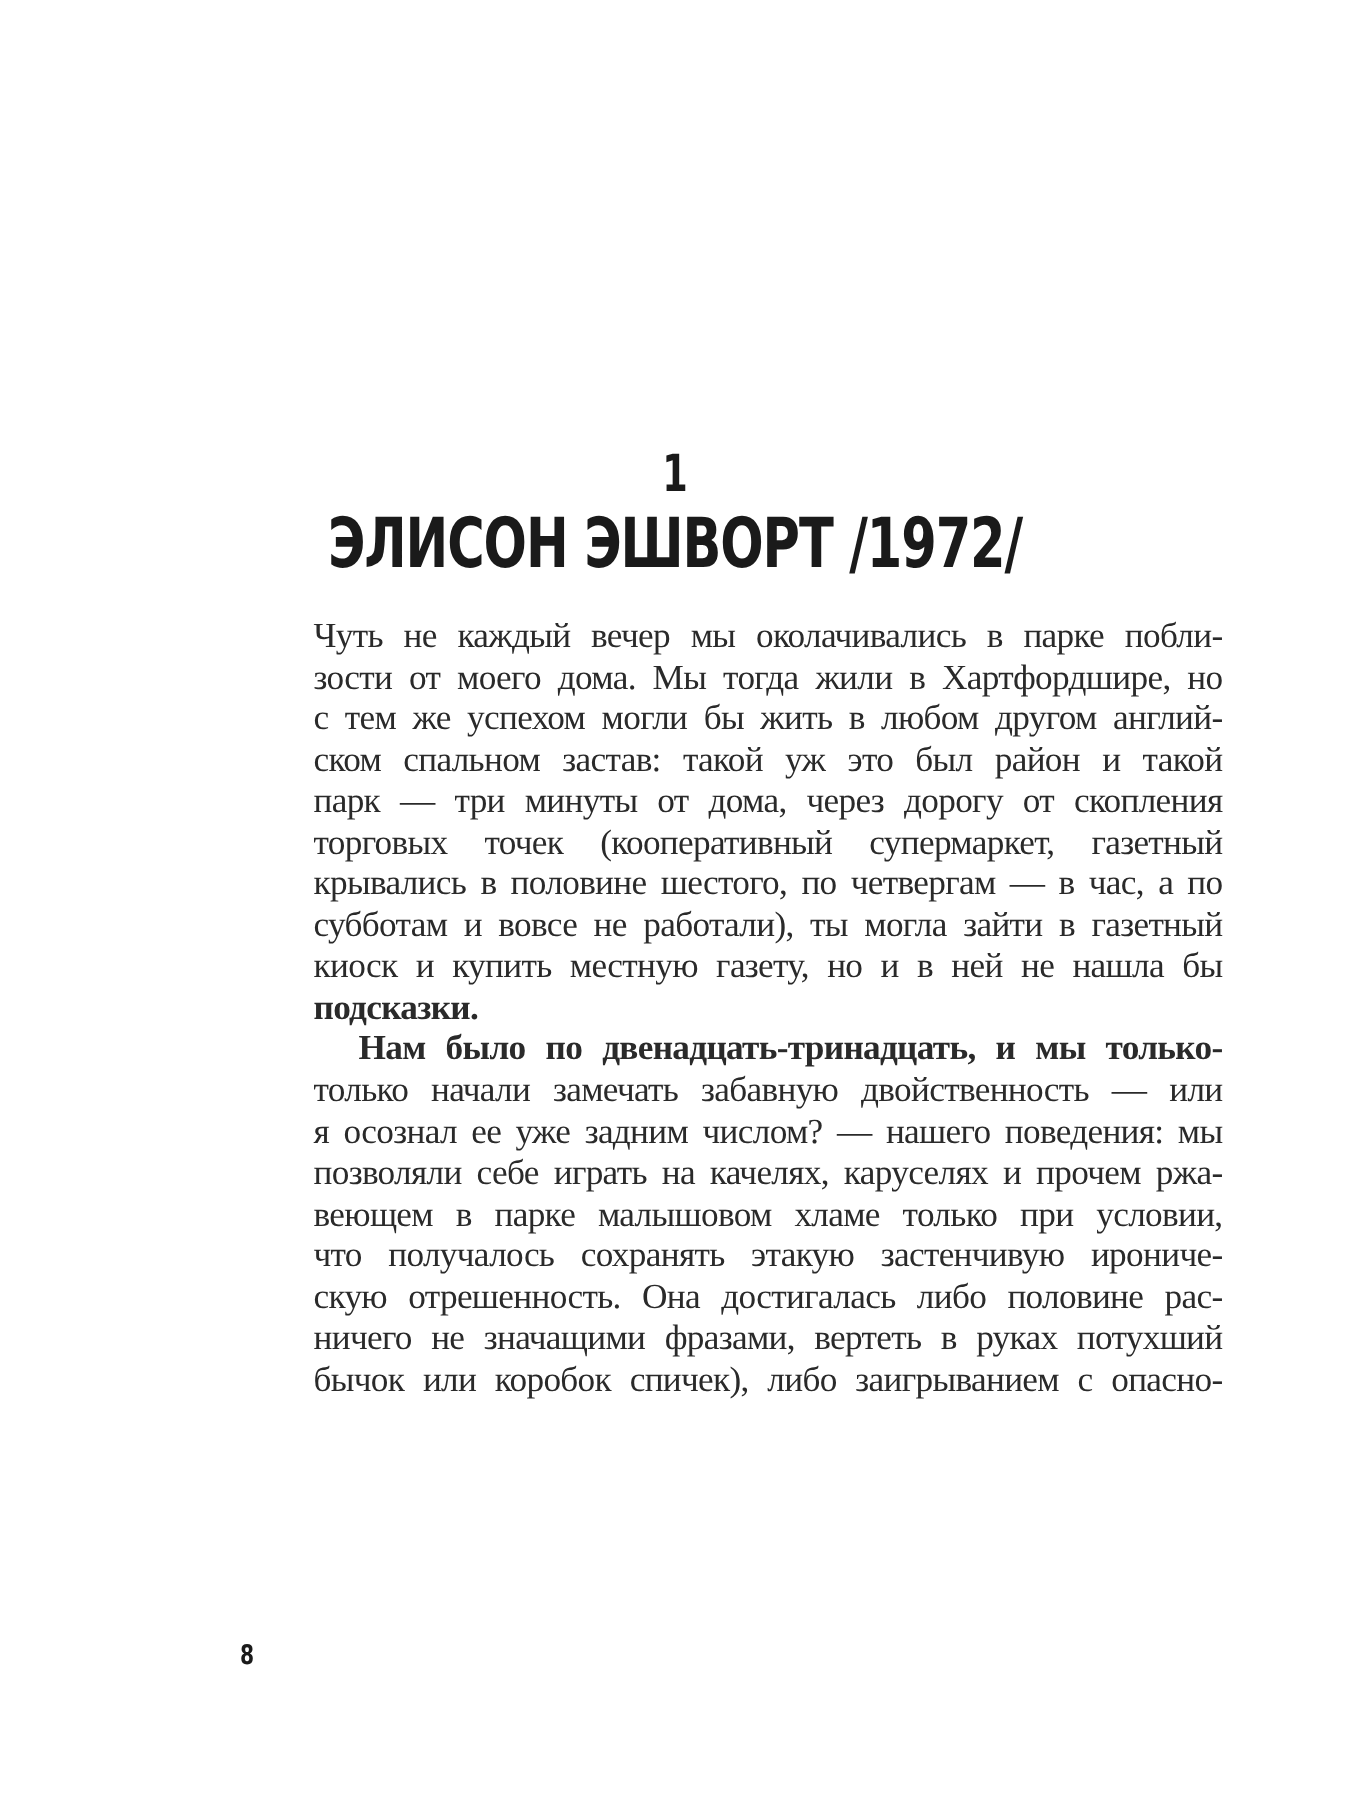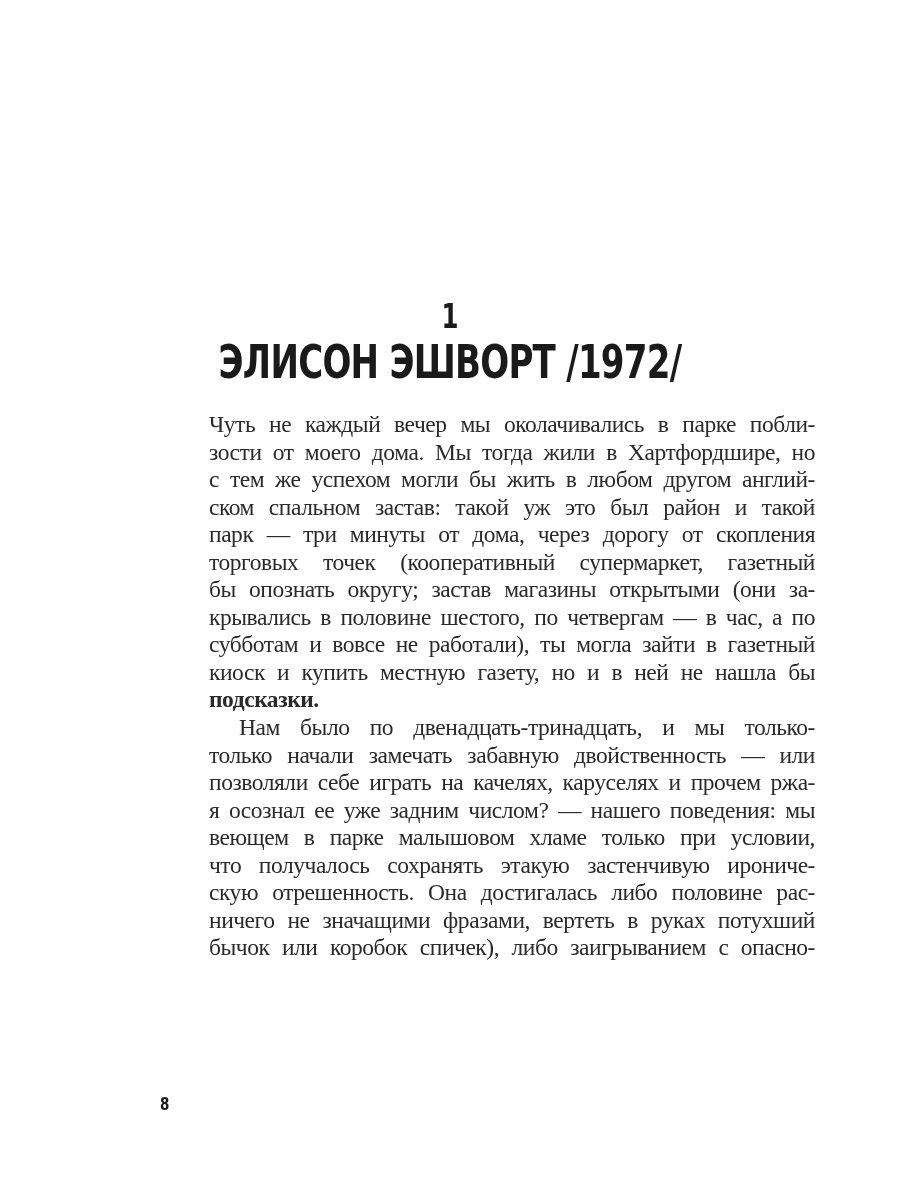--- a/index.html
+++ b/index.html
@@ -97,7 +97,6 @@
     <span class="line">ском спальном застав: такой уж это был район и такой</span>
     <span class="line">парк — три минуты от дома, через дорогу от скопления</span>
     <span class="line">торговых точек (кооперативный супермаркет, газетный</span>
-    <span class="line">бы опознать округу; застав магазины открытыми (они за-</span>
     <span class="line">крывались в половине шестого, по четвергам — в час, а по</span>
     <span class="line">субботам и вовсе не работали), ты могла зайти в газетный</span>
     <span class="line">киоск и купить местную газету, но и в ней не нашла бы</span>

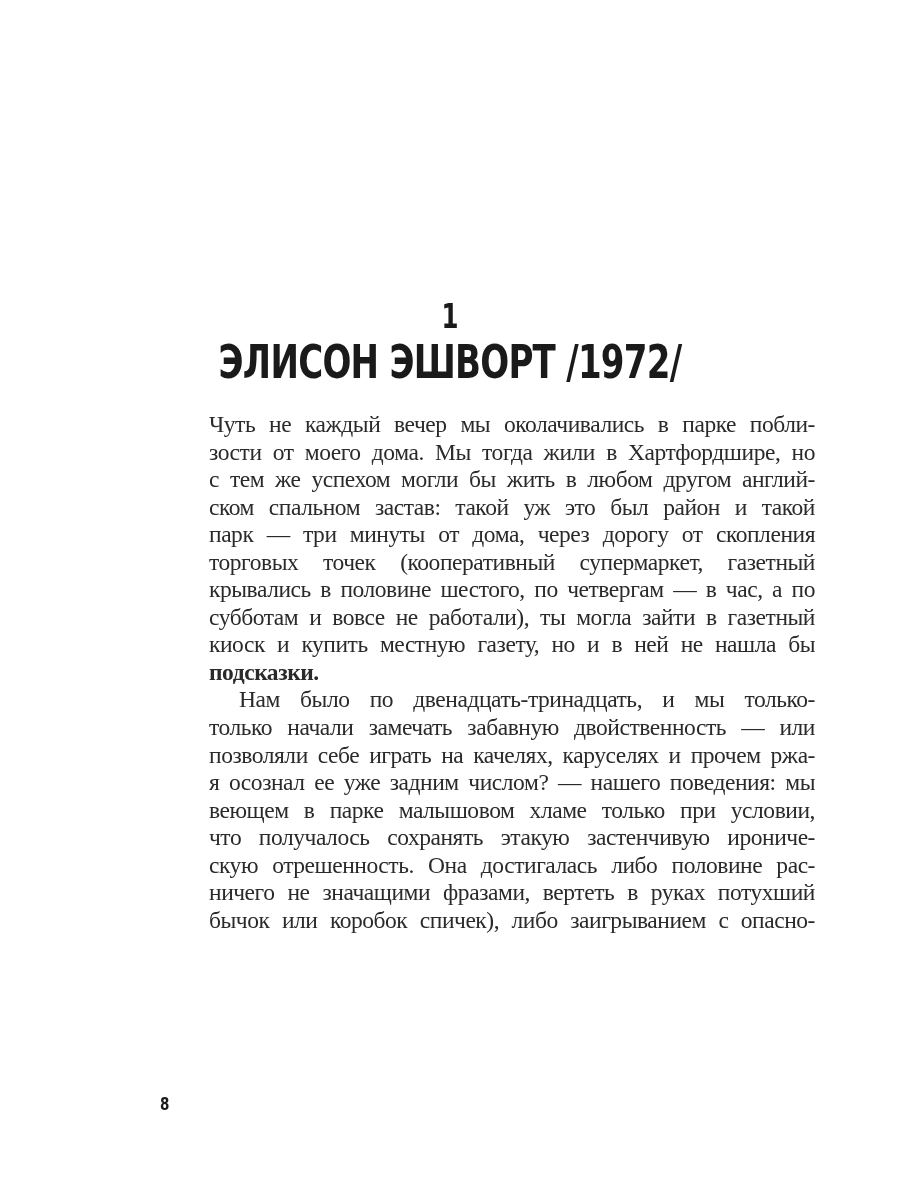--- a/index.html
+++ b/index.html
@@ -68,6 +68,7 @@
     }
     .line.indent {
       text-indent: 30px;
+      font-weight: bold;
     }
     .page-number {
       position: absolute;

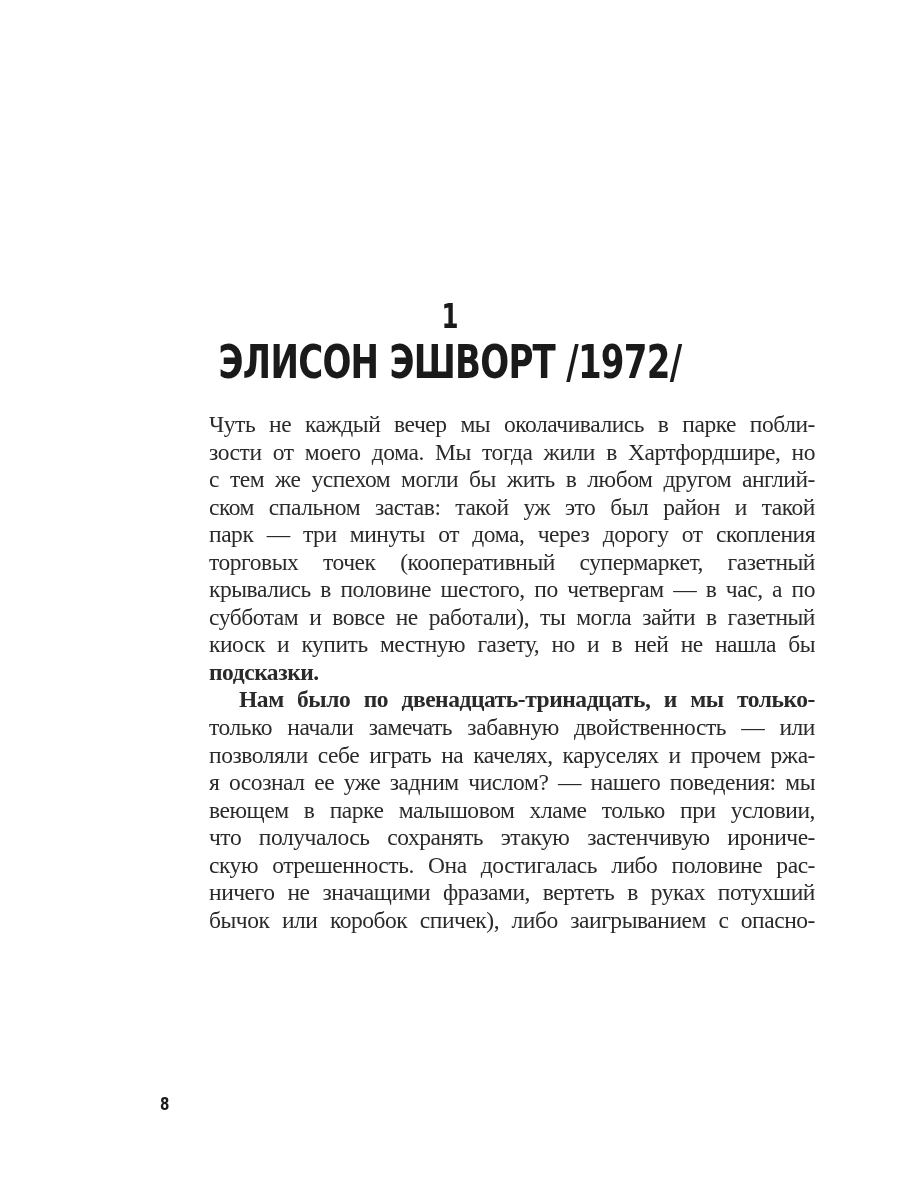--- a/index.html
+++ b/index.html
@@ -104,8 +104,8 @@
     <span class="line last">подсказки.</span>
     <span class="line indent">Нам было по двенадцать-тринадцать, и мы только-</span>
     <span class="line">только начали замечать забавную двойственность — или</span>
+    <span class="line">я осознал ее уже задним числом? — нашего поведения: мы</span>
     <span class="line">позволяли себе играть на качелях, каруселях и прочем ржа-</span>
-    <span class="line">я осознал ее уже задним числом? — нашего поведения: мы</span>
     <span class="line">веющем в парке малышовом хламе только при условии,</span>
     <span class="line">что получалось сохранять этакую застенчивую ирониче-</span>
     <span class="line">скую отрешенность. Она достигалась либо половине рас-</span>

